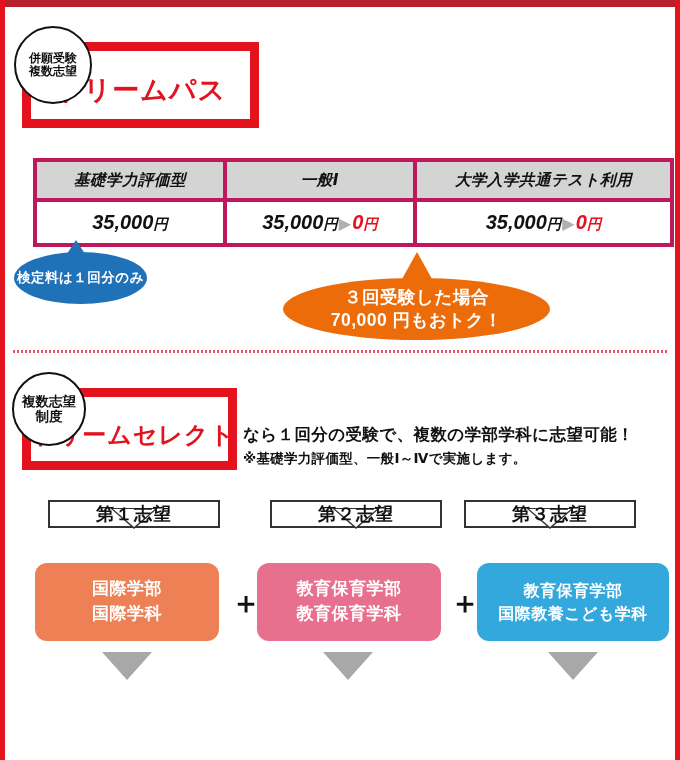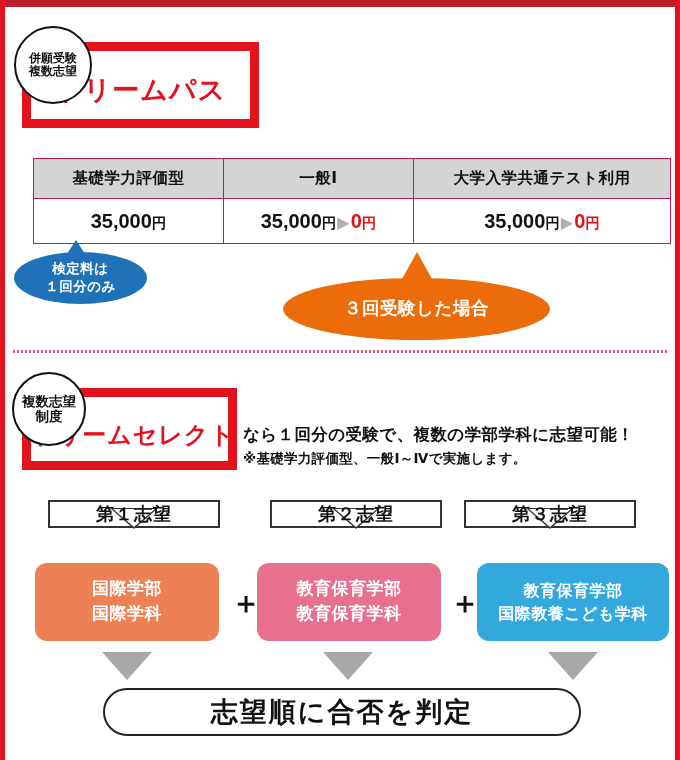--- a/index.html
+++ b/index.html
@@ -83,9 +83,10 @@
     table-layout: fixed;
   }
   #fee-table th, #fee-table td {
-    border: 1px solid #be185d;
+    border: 4px solid #be185d;
     text-align: center;
     color: #111111;
+    font-style: italic;
   }
   #fee-table th {
     background: #d4d4d4;

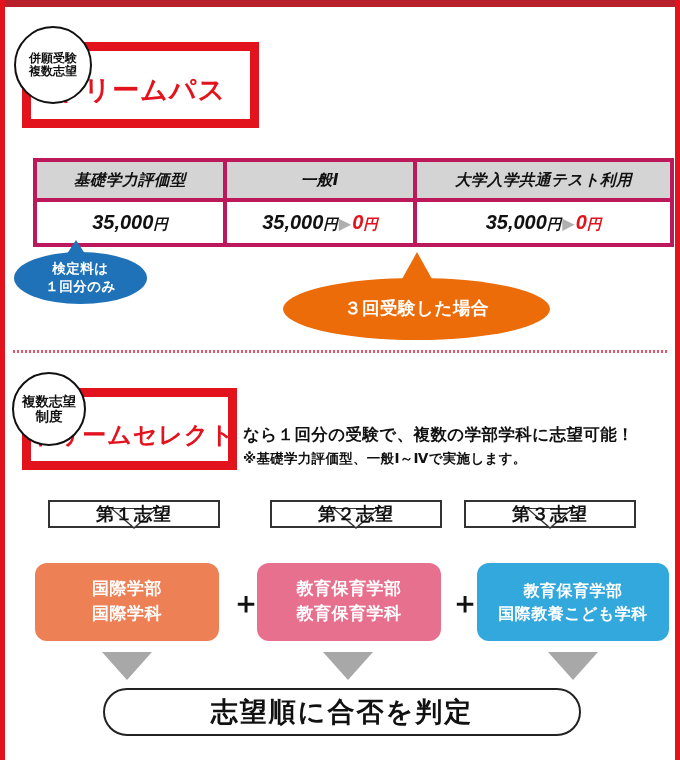--- a/index.html
+++ b/index.html
@@ -118,7 +118,7 @@
     color: #ffffff;
     font-size: 13.5px;
     font-weight: bold;
-    display: flex; flex-direction: column;
+    display: flex; flex-direction: row;
     align-items: center; justify-content: center;
     line-height: 1.35;
     letter-spacing: 0.5px;

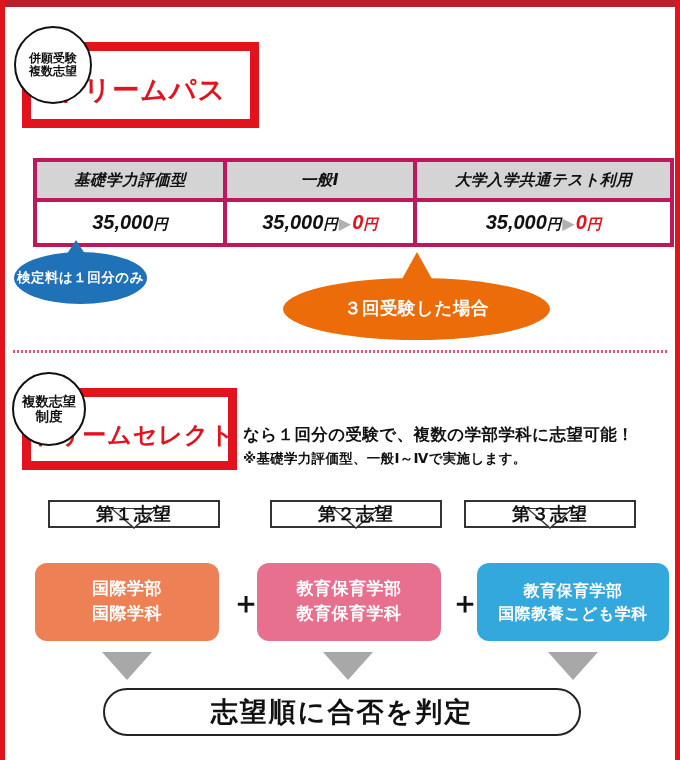--- a/index.html
+++ b/index.html
@@ -323,6 +323,7 @@
   <div id="orange-tail"></div>
   <div id="orange-callout">
     <span>３回受験した場合</span>
+    <span>70,000 円もおトク！</span>
   </div>
 
   <div id="divider"></div>

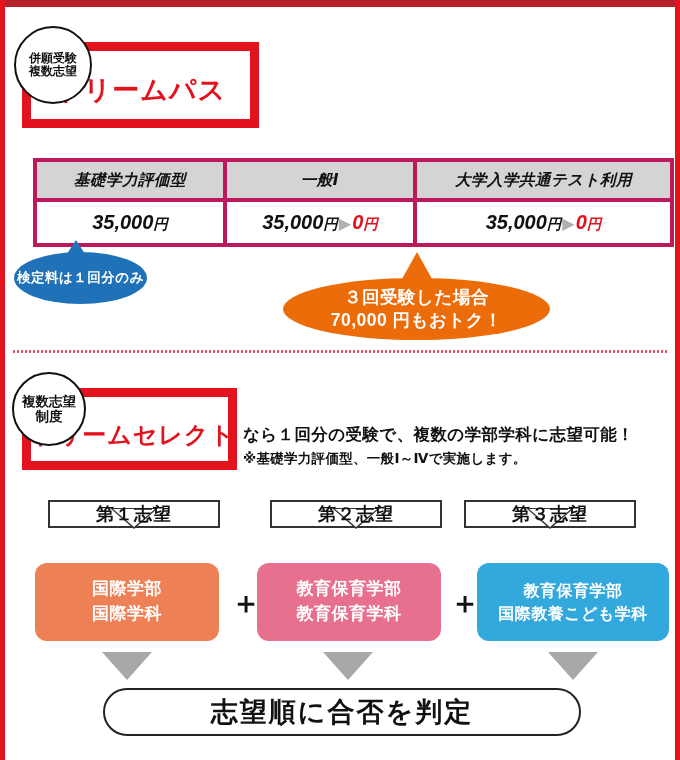--- a/index.html
+++ b/index.html
@@ -376,7 +376,6 @@
   <div class="gray-arrow" id="arrow-2"></div>
   <div class="gray-arrow" id="arrow-3"></div>
 
-  <div id="result-banner">志望順に合否を判定</div>
 
 </div>
 

